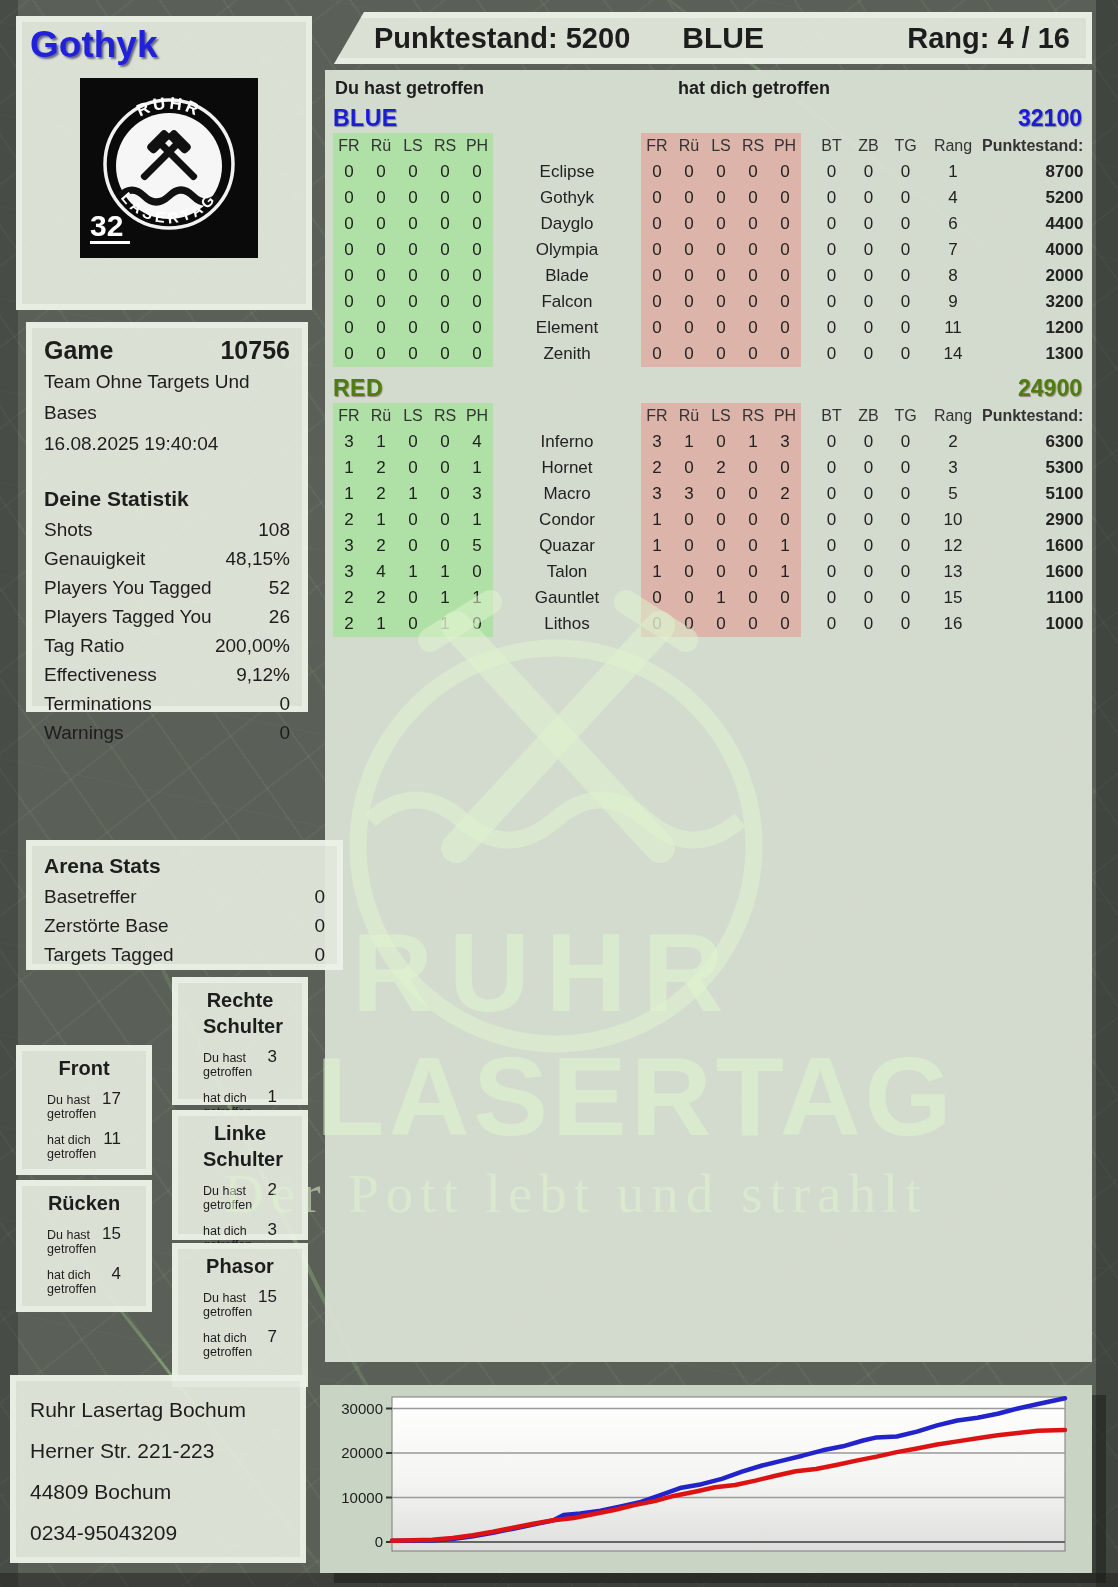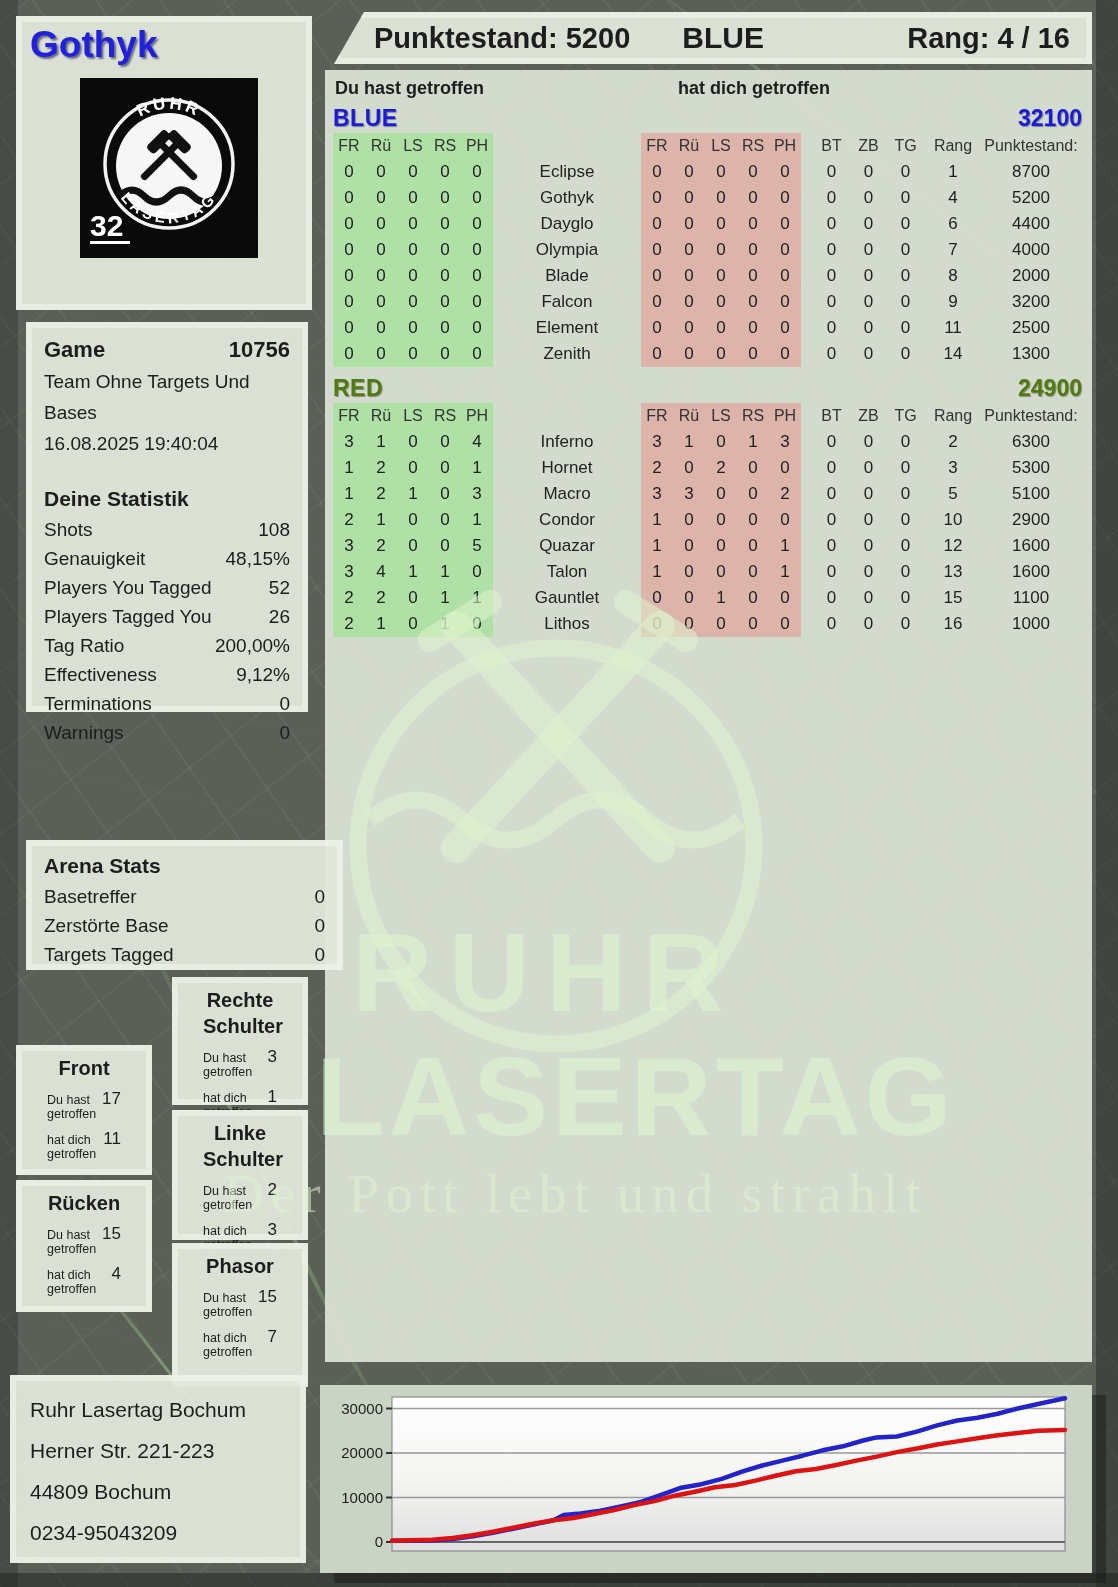--- a/index.html
+++ b/index.html
@@ -66,7 +66,7 @@
   .c.g{background:#afe0a5;}
   .c.p{background:#dcb4aa;}
   .c.nm{font-size:17px;}
-  .c.pt{padding-right:2px;}
+  .c.pt{text-align:right; padding-right:2px;font-weight:bold;}
 
   
   #game-panel{left:26px; top:322px; width:282px; height:390px; padding:6px 12px;}

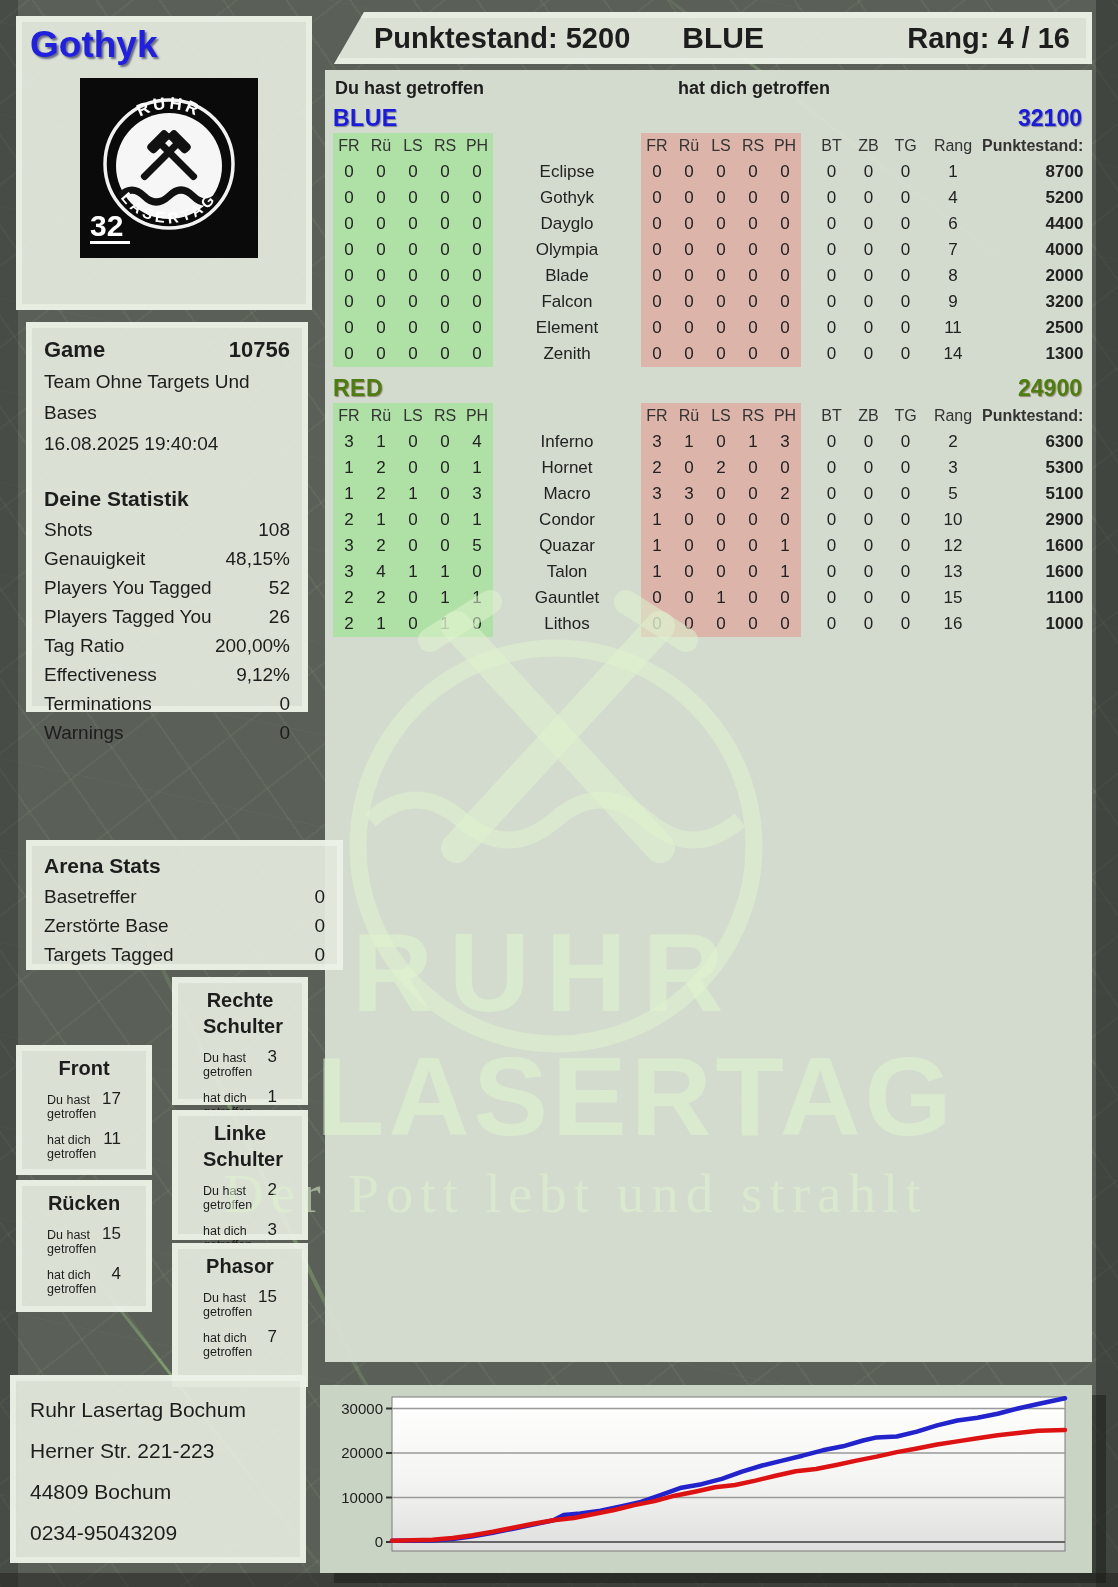--- a/index.html
+++ b/index.html
@@ -302,7 +302,7 @@
         <div class="c">0</div>
         <div class="c">0</div>
         <div class="c">11</div>
-        <div class="c pt">2500</div>
+        <div class="c pt">1200</div>
         <div class="c g">0</div>
         <div class="c g">0</div>
         <div class="c g">0</div>

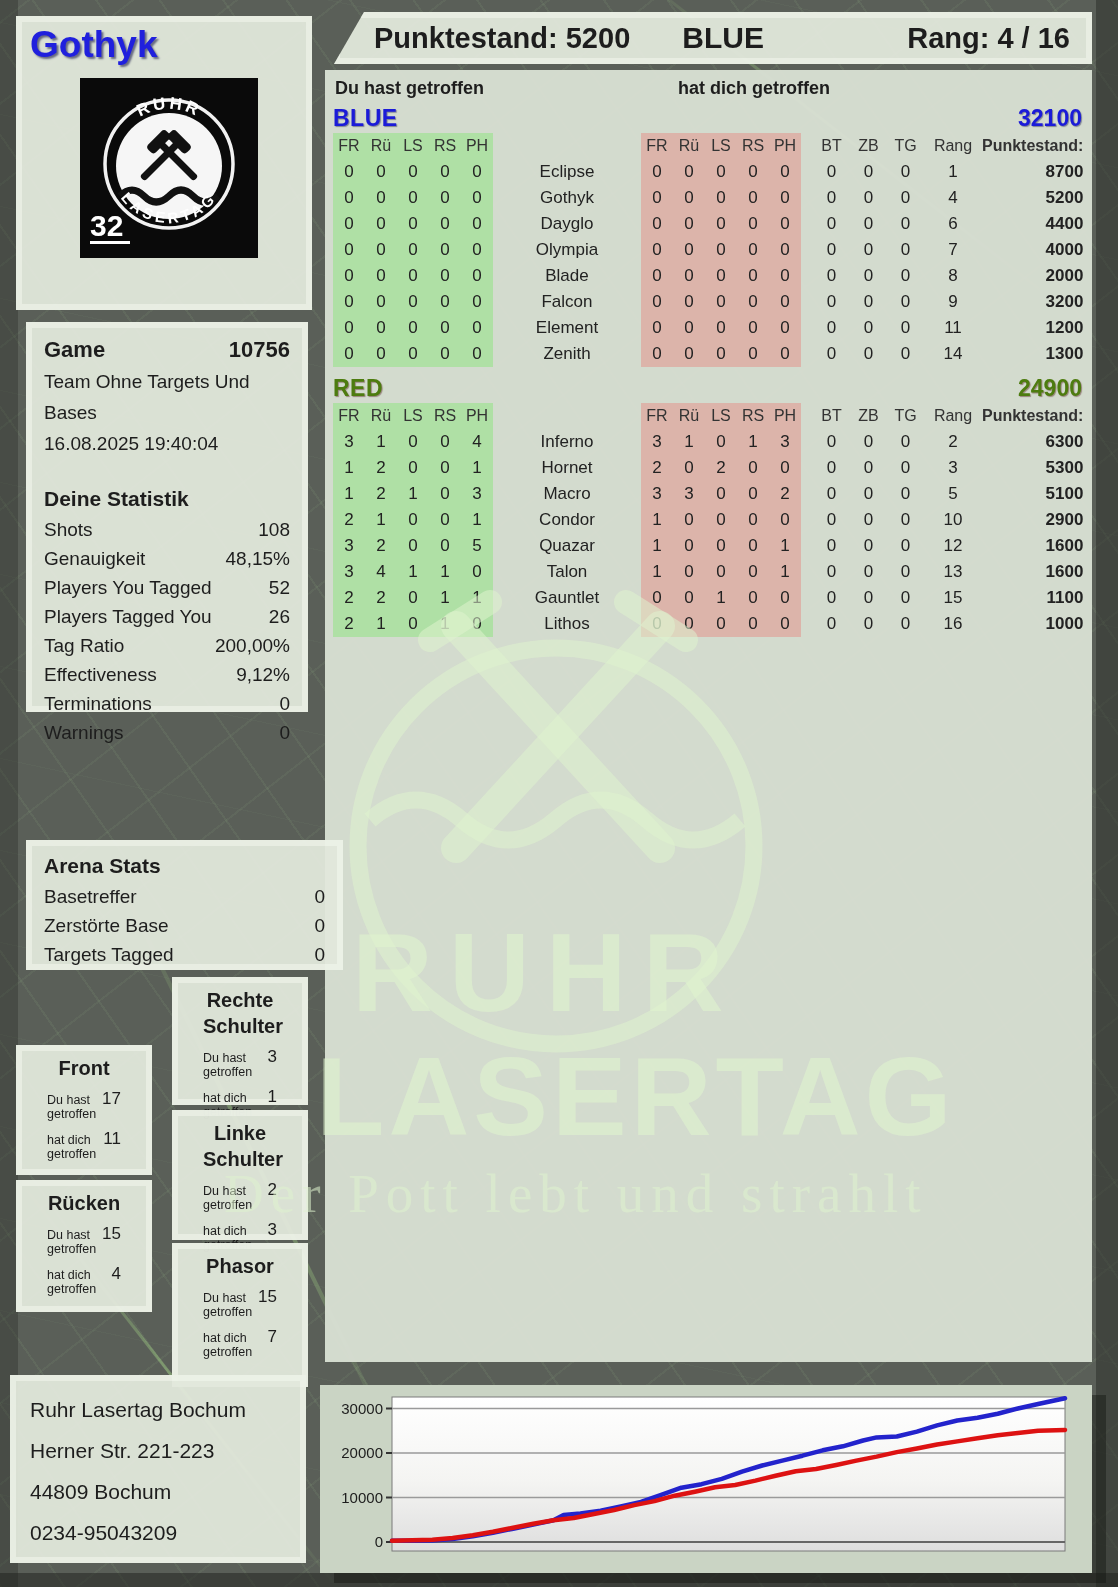--- a/index.html
+++ b/index.html
@@ -73,7 +73,7 @@
   .stat-row{display:flex; justify-content:space-between; font-size:19px; line-height:29px;}
   .stat-row .v{text-align:right;}
   .bold{font-weight:bold;}
-  .game-line{font-size:22px; line-height:32px;}
+  .game-line{font-size:25px; line-height:32px;}
   .mode-line,.date-line{font-size:19px; line-height:31px;}
   .sec-gap{height:24px;}
   .sec-title{font-size:21px; font-weight:bold; line-height:32px;}

